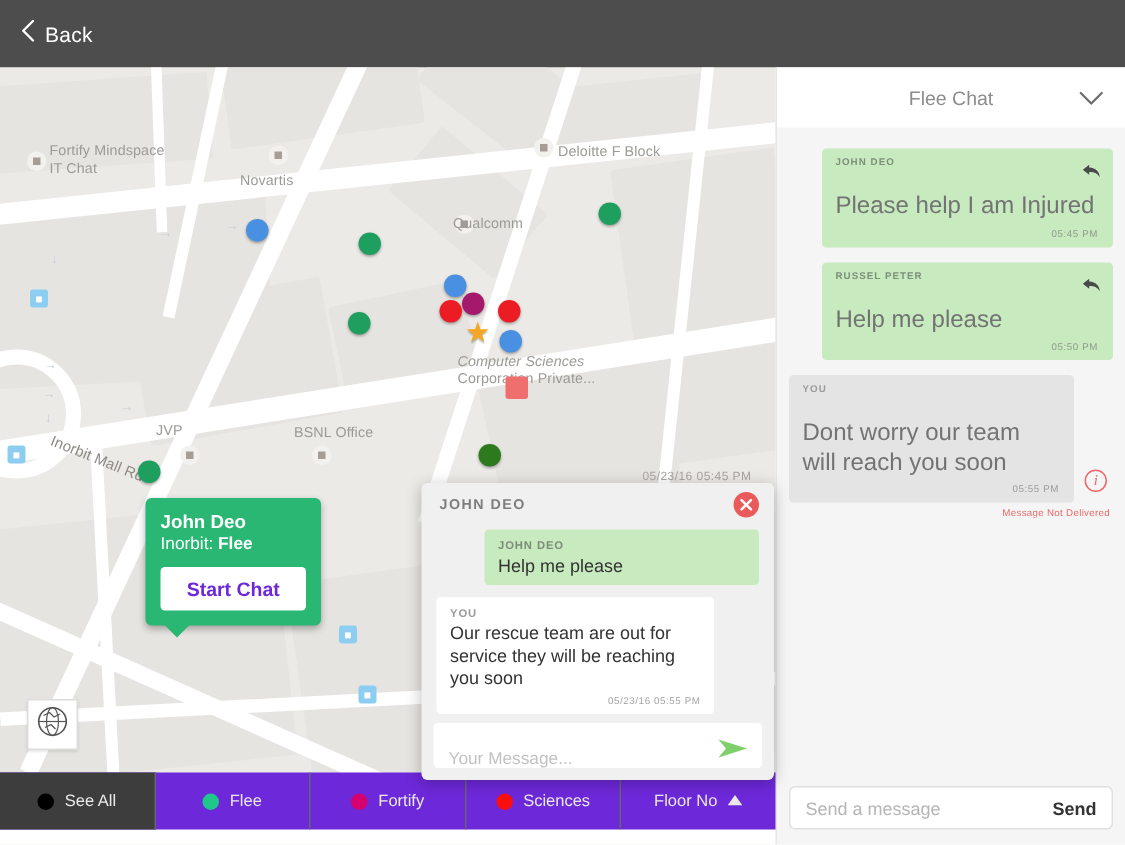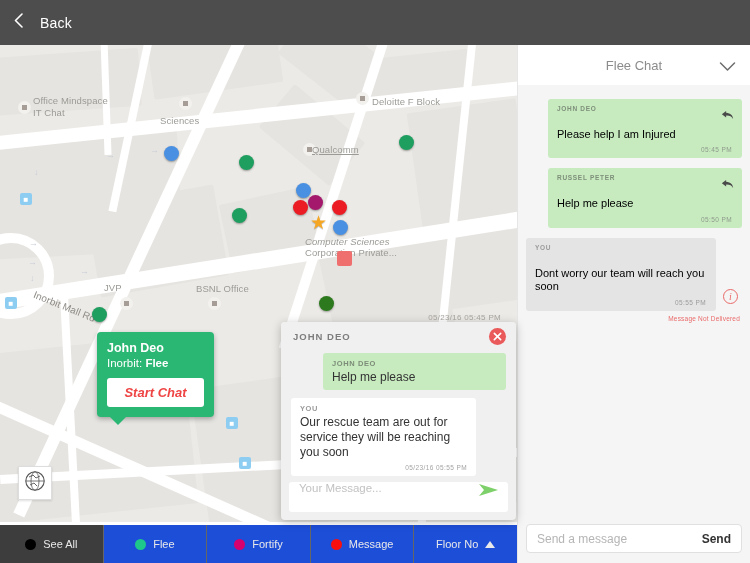--- a/index.html
+++ b/index.html
@@ -17,7 +17,7 @@
     background: #4d4d4d; display: flex; align-items: center;
   }
   .back-btn {
-    display: flex; align-items: center; gap: 17px;
+    display: flex; align-items: center; gap: 7px;
     padding: 0 14px; height: 45px; cursor: pointer; color: #fff;
   }
   .chev-left { display:block; }

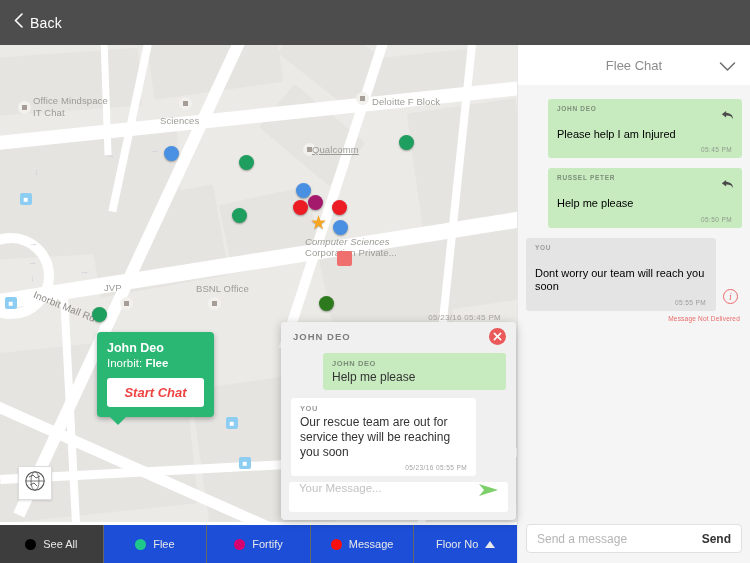--- a/index.html
+++ b/index.html
@@ -274,7 +274,7 @@
         <i></i>
       </div>
 
-    <div class="mlabel" style="left:33px; top:50px;">Office Mindspace</div>
+    <div class="mlabel" style="left:33px; top:50px;">Fortify Mindspace</div>
     <div class="mlabel" style="left:33px; top:62px;">IT Chat</div>
     <div class="mlabel" style="left:160px; top:70px;">Sciences</div>
     <div class="mlabel" style="left:372px; top:51px;">Deloitte F Block</div>

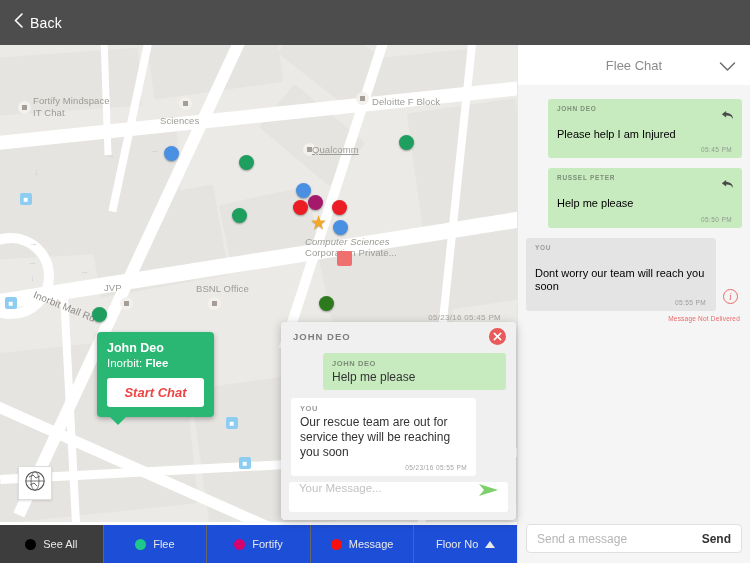--- a/index.html
+++ b/index.html
@@ -276,7 +276,7 @@
 
     <div class="mlabel" style="left:33px; top:50px;">Fortify Mindspace</div>
     <div class="mlabel" style="left:33px; top:62px;">IT Chat</div>
-    <div class="mlabel" style="left:160px; top:70px;">Sciences</div>
+    <div class="mlabel" style="left:160px; top:70px;">Novartis</div>
     <div class="mlabel" style="left:372px; top:51px;">Deloitte F Block</div>
     <div class="mlabel" style="left:312px; top:99px;text-decoration:underline;">Qualcomm</div>
     <div class="mlabel" style="left:305px; top:191px;font-style:italic;">Computer Sciences</div>

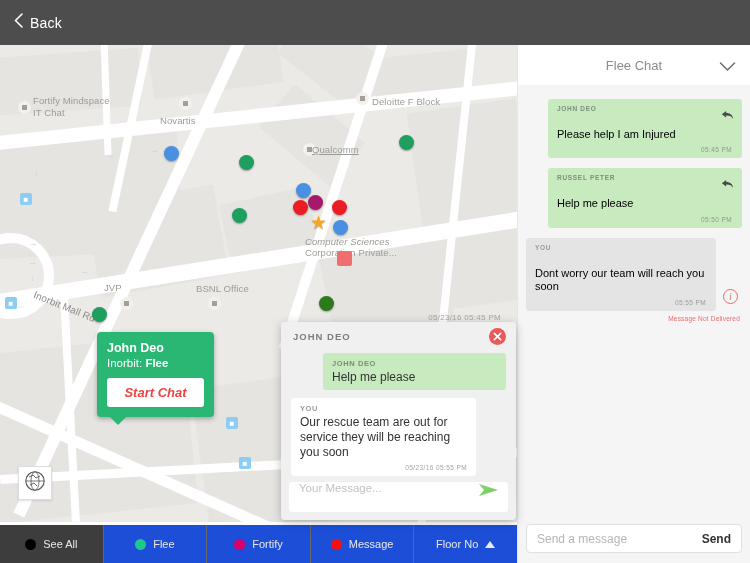--- a/index.html
+++ b/index.html
@@ -152,7 +152,7 @@
   .cbub-you  { background:#e4e4e4; margin-right: 26px; }
   .cbub-from { font-size: 6.5px; color:#7e8f7a; letter-spacing:.7px; font-weight:bold; margin-bottom:1px; }
   .cbub-you .cbub-from { color:#9b9b9b; }
-  .cbub-text { font-size: 11px; color:#000000; line-height:1.22;margin-top:16px; }
+  .cbub-text { font-size: 16px; color:#737373; line-height:1.22;margin-top:16px; }
   .cbub-time { text-align:right; font-size:6.5px; color:#8f9a8c; margin-top:5px; letter-spacing:.4px; }
   .cbub-you .cbub-time { color:#9b9b9b; }
   .reply-ic { position:absolute; right:8px; top:7px; cursor:pointer; }

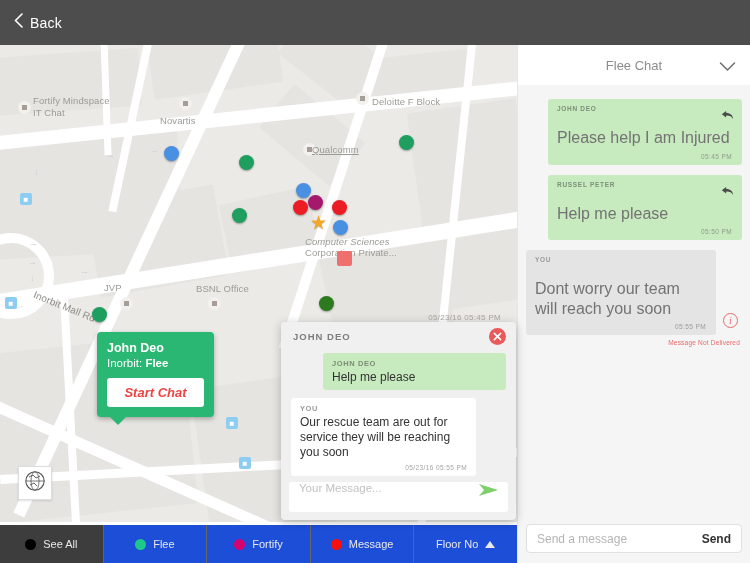--- a/index.html
+++ b/index.html
@@ -278,7 +278,7 @@
     <div class="mlabel" style="left:33px; top:62px;">IT Chat</div>
     <div class="mlabel" style="left:160px; top:70px;">Novartis</div>
     <div class="mlabel" style="left:372px; top:51px;">Deloitte F Block</div>
-    <div class="mlabel" style="left:312px; top:99px;text-decoration:underline;">Qualcomm</div>
+    <div class="mlabel" style="left:302px; top:99px;">Qualcomm</div>
     <div class="mlabel" style="left:305px; top:191px;font-style:italic;">Computer Sciences</div>
     <div class="mlabel" style="left:305px; top:202px;">Corporation Private...</div>
     <div class="mlabel" style="left:104px; top:237px;">JVP</div>

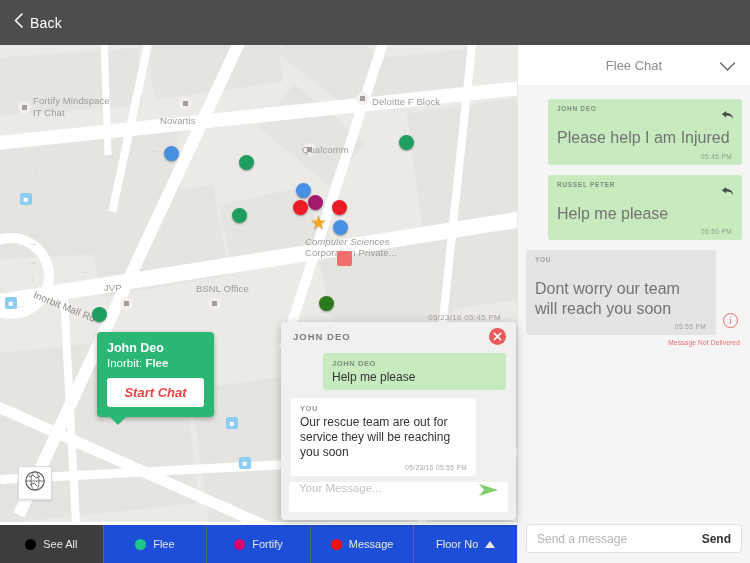--- a/index.html
+++ b/index.html
@@ -96,7 +96,7 @@
   .start-chat-btn {
     margin-top: 9px; background: #fff; border-radius: 3px; height: 29px;
     display:flex; align-items:center; justify-content:center;
-    color: #ef4444; font-size: 13px; font-weight: bold; cursor: pointer; font-style: italic;
+    color: #6d28d9; font-size: 13px; font-weight: bold; cursor: pointer;
   }
 
   

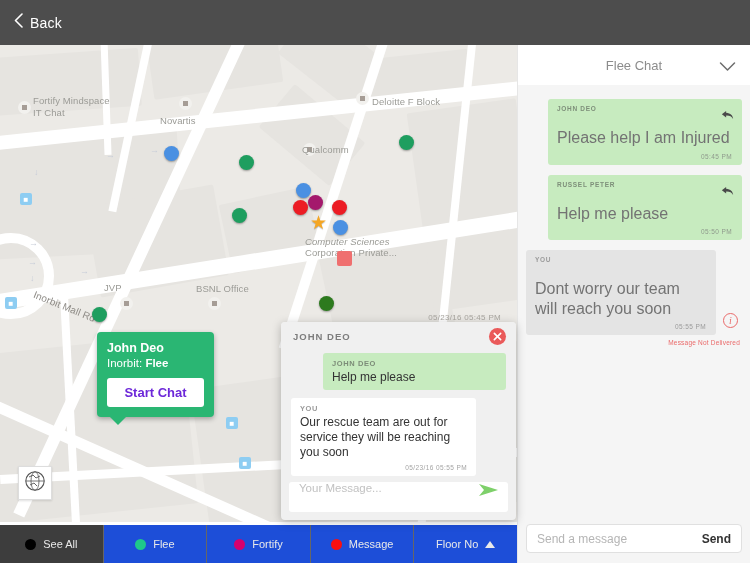--- a/index.html
+++ b/index.html
@@ -125,7 +125,7 @@
   .bub-meta { text-align: right; font-size: 6.5px; color:#a4a4a4; margin-top: 4px; letter-spacing:.4px; }
   .popup-input {
     margin: 0 8px 8px 8px; height: 31px; background:#fff; border-radius: 3px;
-    display:flex; align-items:flex-start; padding: 0 8px 0 10px;
+    display:flex; align-items:flex-end; padding: 0 8px 0 10px;
   }
   .popup-input input {
     flex:1 1 auto; border:0; outline:0; font-size: 11.5px; color:#555;

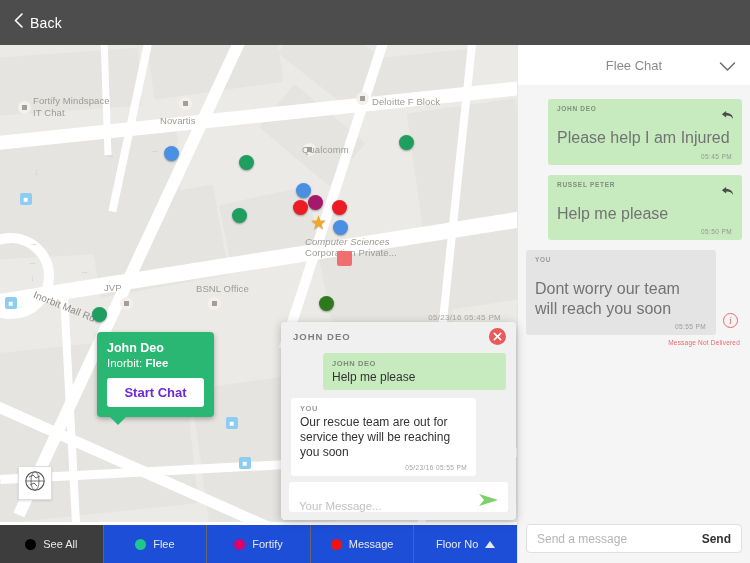--- a/index.html
+++ b/index.html
@@ -181,8 +181,8 @@
 
   
   .bottombar {
-    position:absolute; left:0; bottom:0; width: 517px; height: 38px;
-    background:#1d4ed8; display:flex; align-items:stretch;
+    position:absolute; left:0; bottom:10px; width: 517px; height: 38px;
+    background:#6d28d9; display:flex; align-items:stretch;
   }
   .bcell {
     flex: 1 1 0; display:flex; align-items:center; justify-content:center;

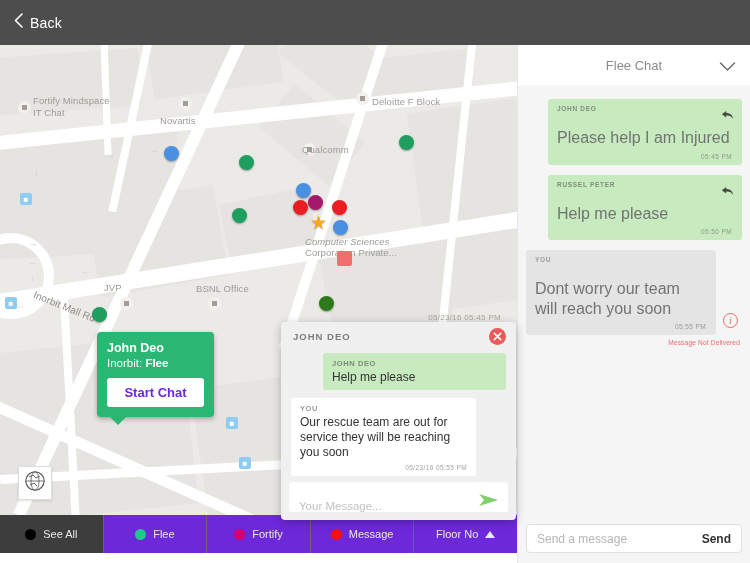--- a/index.html
+++ b/index.html
@@ -423,7 +423,7 @@
     </div>
     <div class="bcell">
       <span class="dot" style="background:#fa0f0f;"></span>
-      <span>Message</span>
+      <span>Sciences</span>
     </div>
     <div class="bcell">
       <span>Floor No</span>

